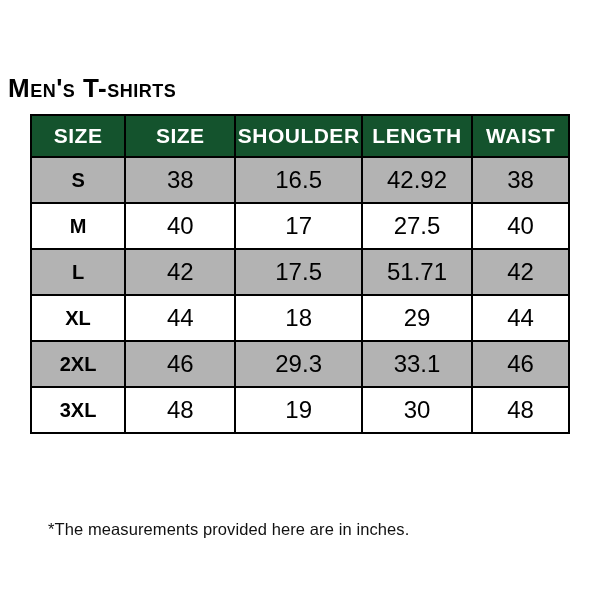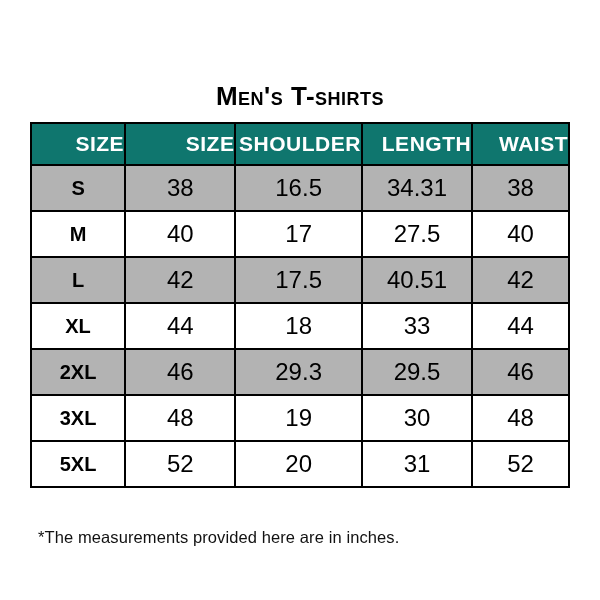--- a/index.html
+++ b/index.html
@@ -22,11 +22,11 @@
     padding: 0;
   }
   .title {
-    text-align: center;
+    text-align: left;
     font-size: 26px;
     font-weight: bold;
     letter-spacing: 0.5px;
-    margin: 16px;
+    margin: 8px;
     padding-top: 67px;
     line-height: 1;
     font-variant: small-caps;

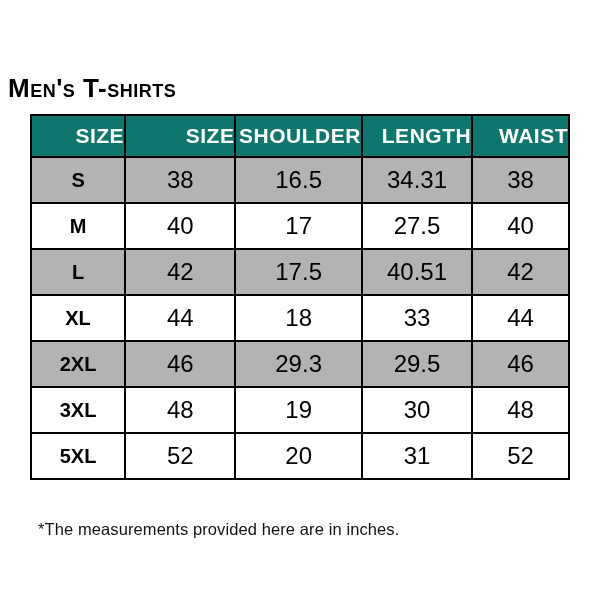--- a/index.html
+++ b/index.html
@@ -53,14 +53,13 @@
     padding: 0;
   }
   table.size-chart thead th {
-    background: #0f766e;
+    background: #14532d;
     color: #ffffff;
     font-weight: bold;
     font-size: 21px;
     letter-spacing: 0.5px;
     font-variant: small-caps;
     height: 40px;
-    text-align: right;
   }
   table.size-chart tbody tr.shade td {
     background: #b3b3b3;

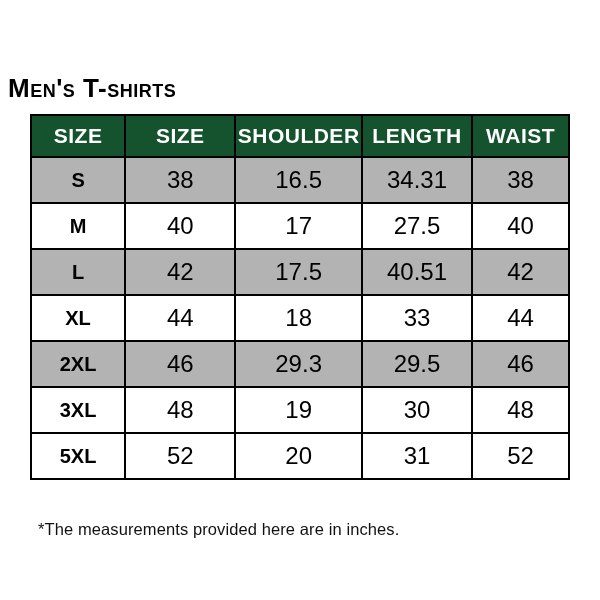--- a/index.html
+++ b/index.html
@@ -115,7 +115,7 @@
           <td class="size-cell">S</td>
           <td>38</td>
           <td>16.5</td>
-          <td>34.31</td>
+          <td>42.92</td>
           <td>38</td>
         </tr>
         <tr class="plain">

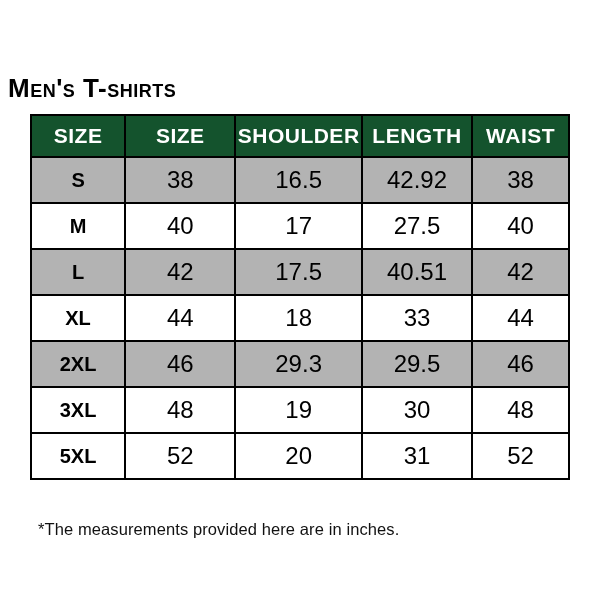--- a/index.html
+++ b/index.html
@@ -129,7 +129,7 @@
           <td class="size-cell">L</td>
           <td>42</td>
           <td>17.5</td>
-          <td>40.51</td>
+          <td>51.71</td>
           <td>42</td>
         </tr>
         <tr class="plain">

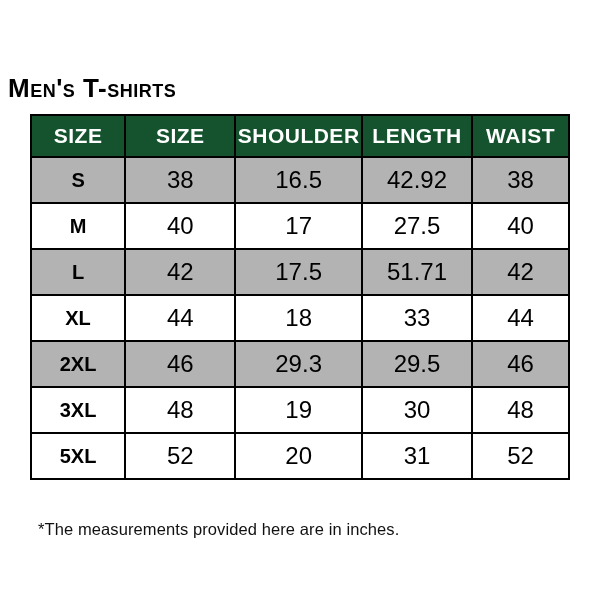--- a/index.html
+++ b/index.html
@@ -136,7 +136,7 @@
           <td class="size-cell">XL</td>
           <td>44</td>
           <td>18</td>
-          <td>33</td>
+          <td>29</td>
           <td>44</td>
         </tr>
         <tr class="shade">

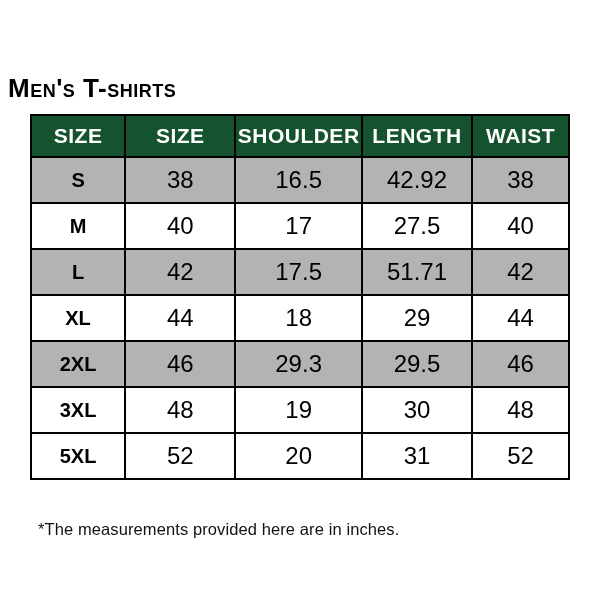--- a/index.html
+++ b/index.html
@@ -143,7 +143,7 @@
           <td class="size-cell">2XL</td>
           <td>46</td>
           <td>29.3</td>
-          <td>29.5</td>
+          <td>33.1</td>
           <td>46</td>
         </tr>
         <tr class="plain">

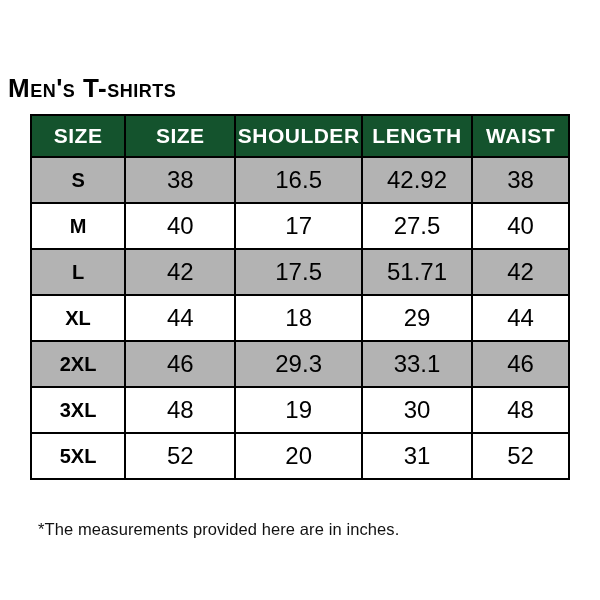--- a/index.html
+++ b/index.html
@@ -153,13 +153,6 @@
           <td>30</td>
           <td>48</td>
         </tr>
-        <tr class="plain">
-          <td class="size-cell">5XL</td>
-          <td>52</td>
-          <td>20</td>
-          <td>31</td>
-          <td>52</td>
-        </tr>
       </tbody>
     </table>
   </div>

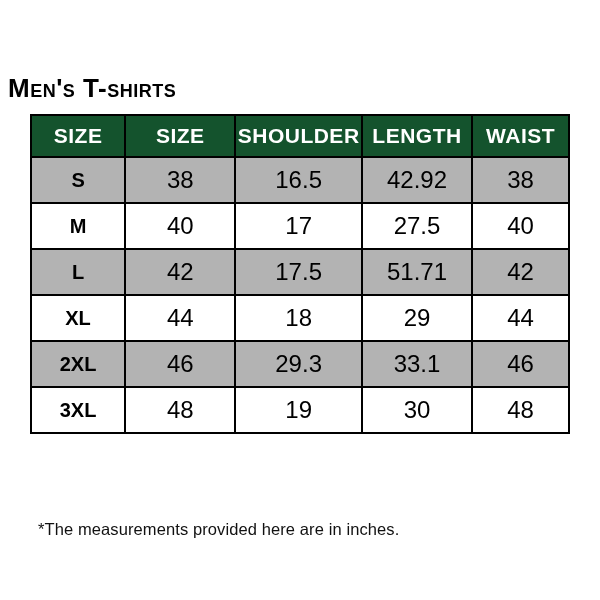--- a/index.html
+++ b/index.html
@@ -73,7 +73,7 @@
   }
   .footnote {
     position: absolute;
-    left: 38px;
+    left: 48px;
     top: 512px;
     font-size: 16.5px;
     color: #111111;

